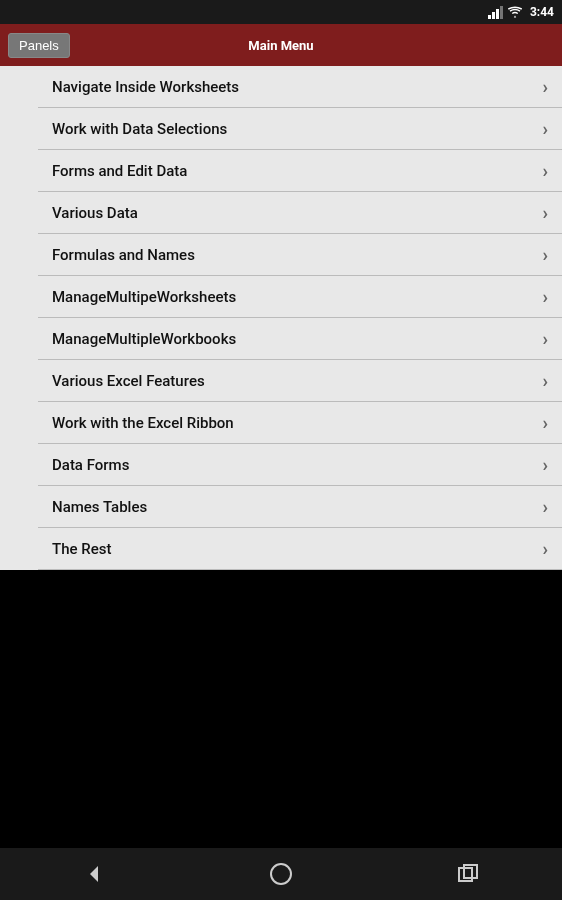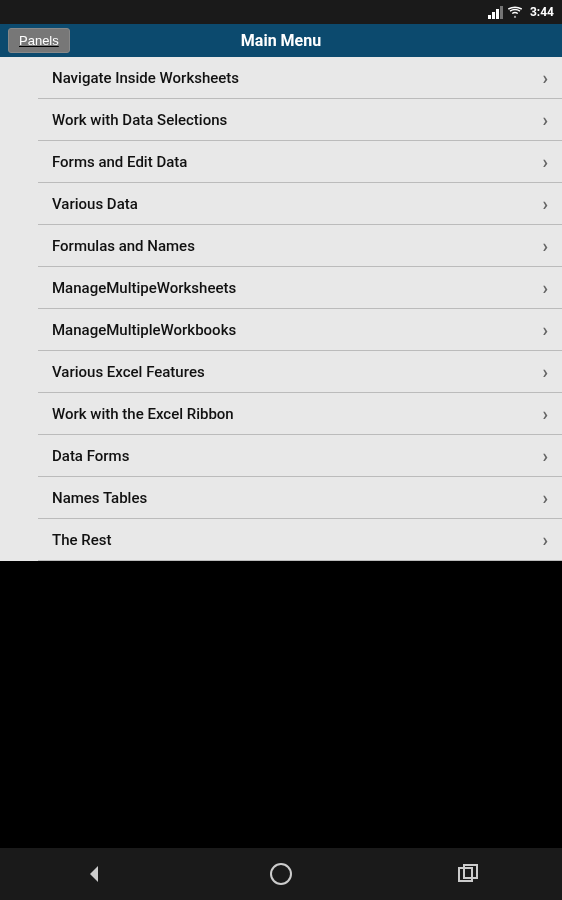--- a/index.html
+++ b/index.html
@@ -37,12 +37,11 @@
 
     
     .top-bar {
-      height: 33px;
-      background: #0c4a6e;
+      height: 42px;
+      background: #7f1d1d;
       display: flex;
       align-items: center;
       position: relative;
-      text-decoration: underline;
     }
 
     .panels-button {

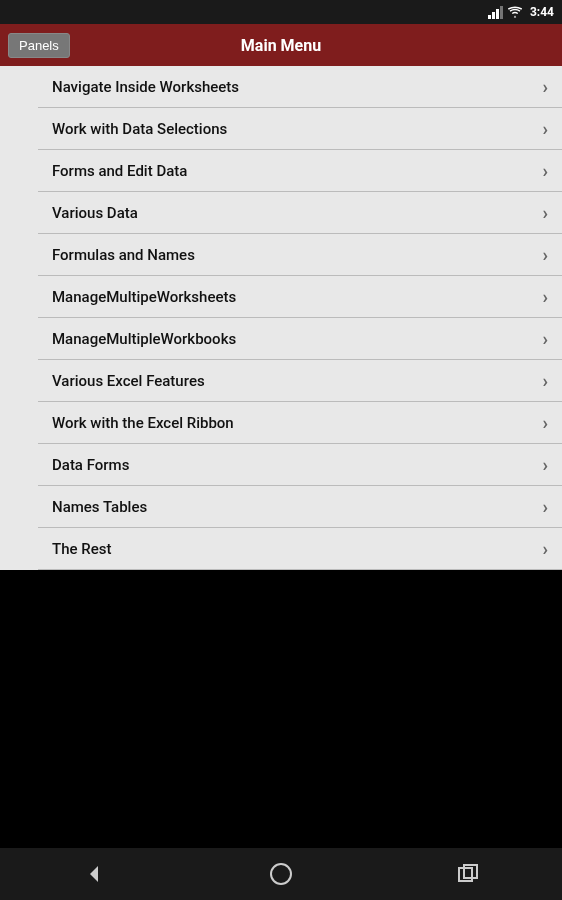--- a/index.html
+++ b/index.html
@@ -60,7 +60,7 @@
       left: 50%;
       transform: translateX(-50%);
       color: #fff;
-      font-size: 16px;
+      font-size: 13px;
       font-weight: bold;
       white-space: nowrap;
     }

